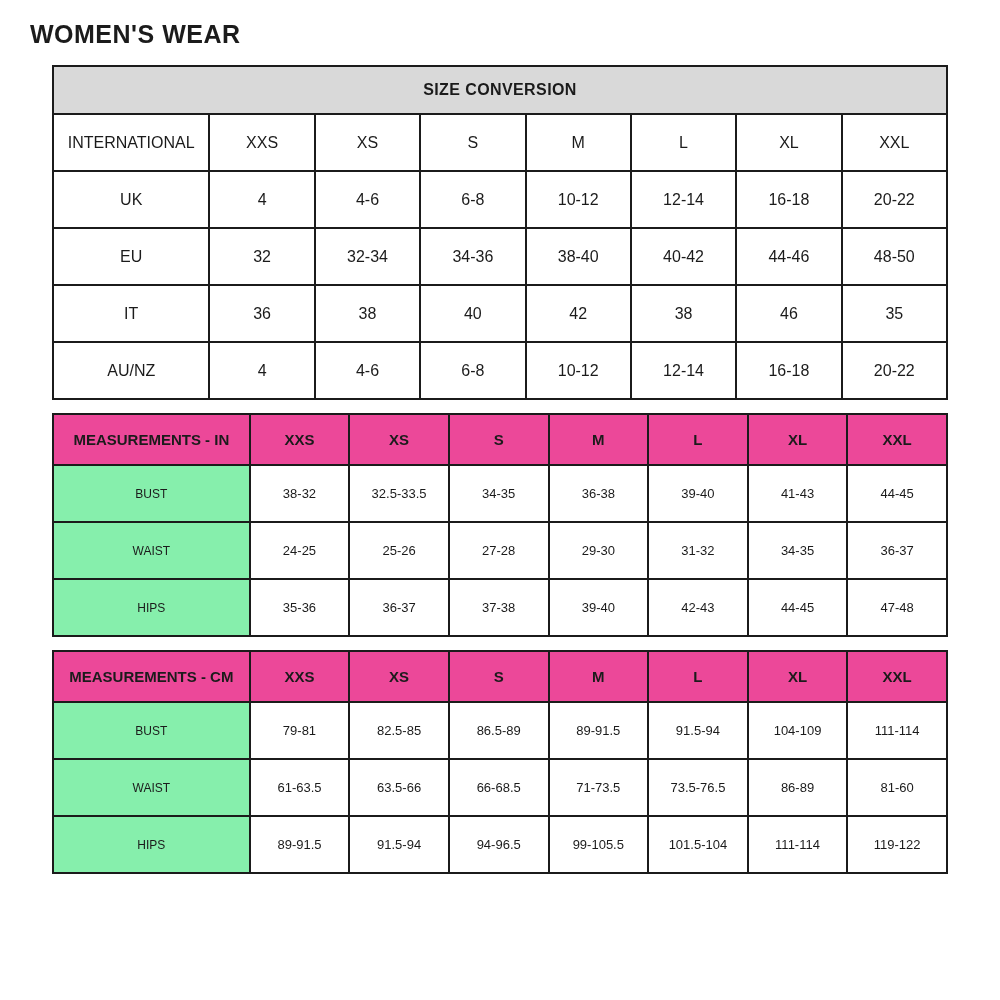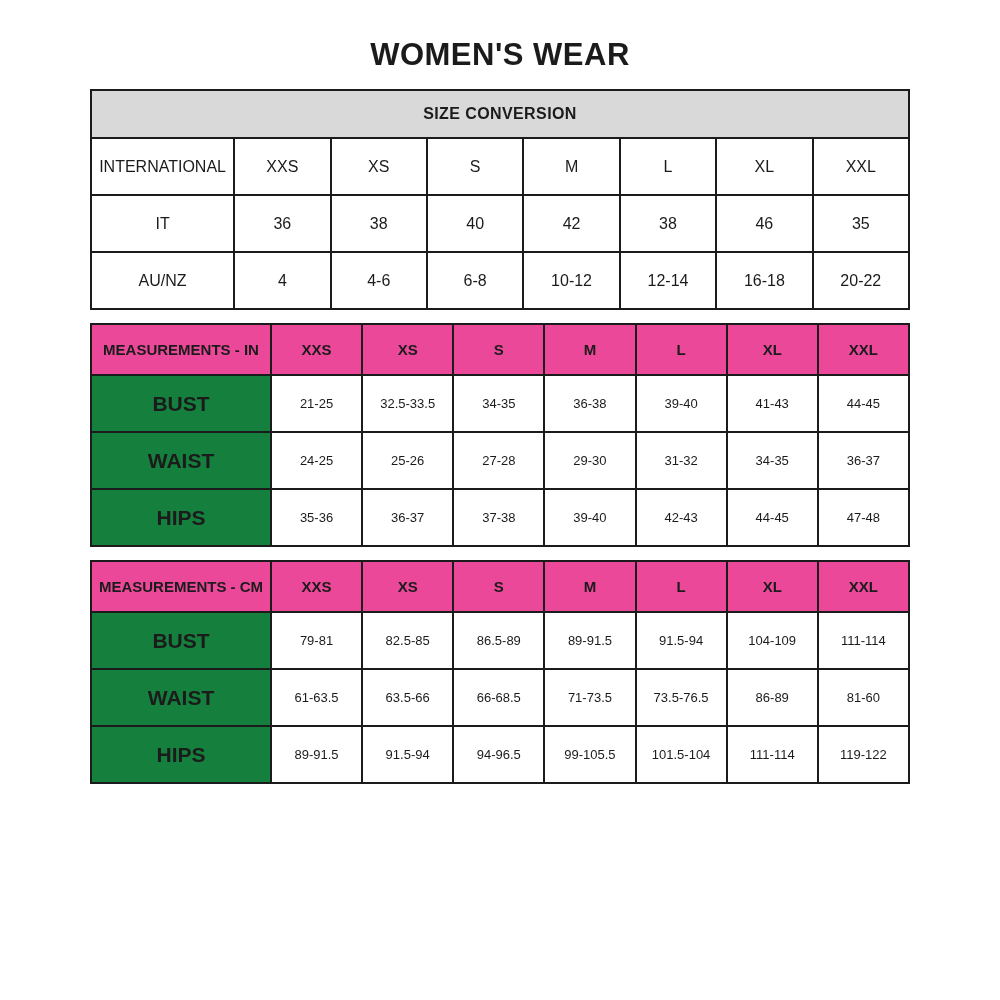--- a/index.html
+++ b/index.html
@@ -17,11 +17,11 @@
     background: #ffffff;
   }
   .page-title {
-    text-align: center;
-    font-size: 31px;
+    text-align: left;
+    font-size: 25px;
     font-weight: 700;
     letter-spacing: 0.5px;
-    margin: 23px 0 16px 0;
+    margin: 6px 0 16px 0;
   }
   table {
     border-collapse: collapse;

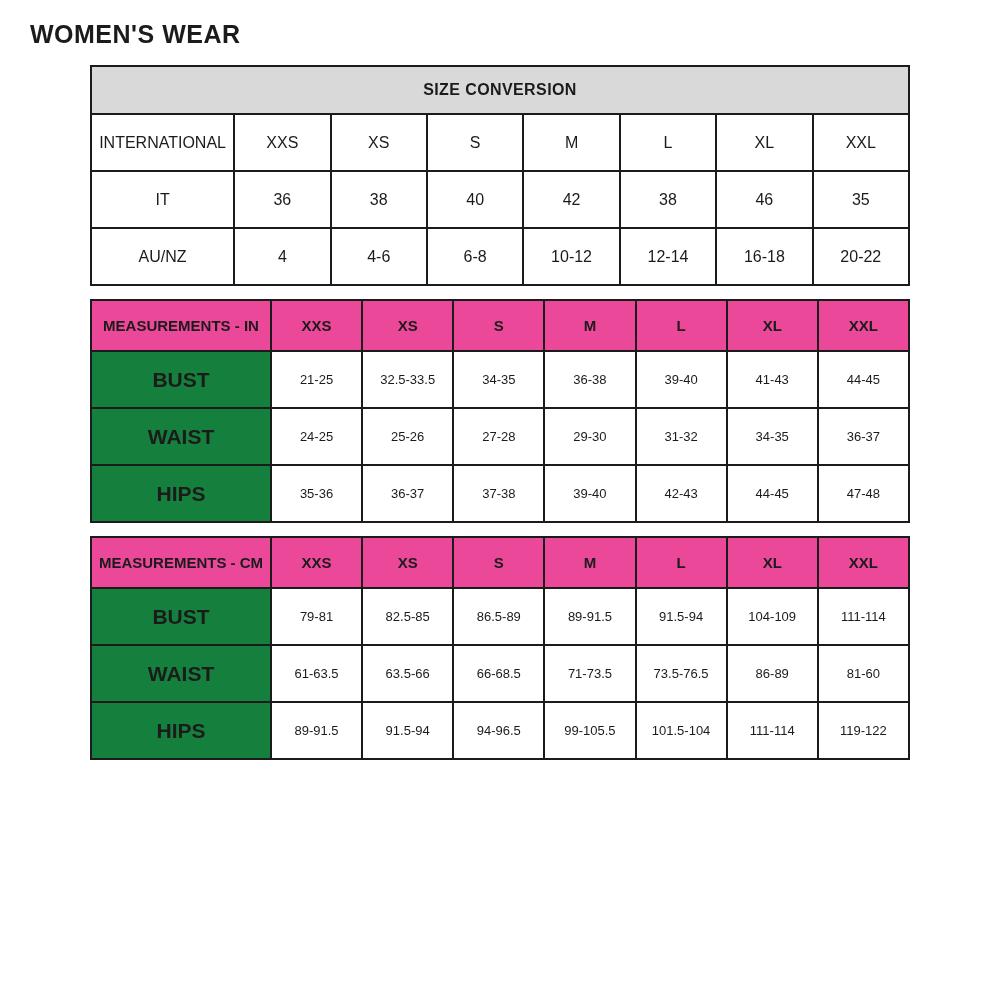--- a/index.html
+++ b/index.html
@@ -26,7 +26,7 @@
   table {
     border-collapse: collapse;
     table-layout: fixed;
-    width: 820px;
+    width: 896px;
     margin: 0 auto 13px auto;
     padding-left: 38px;
   }

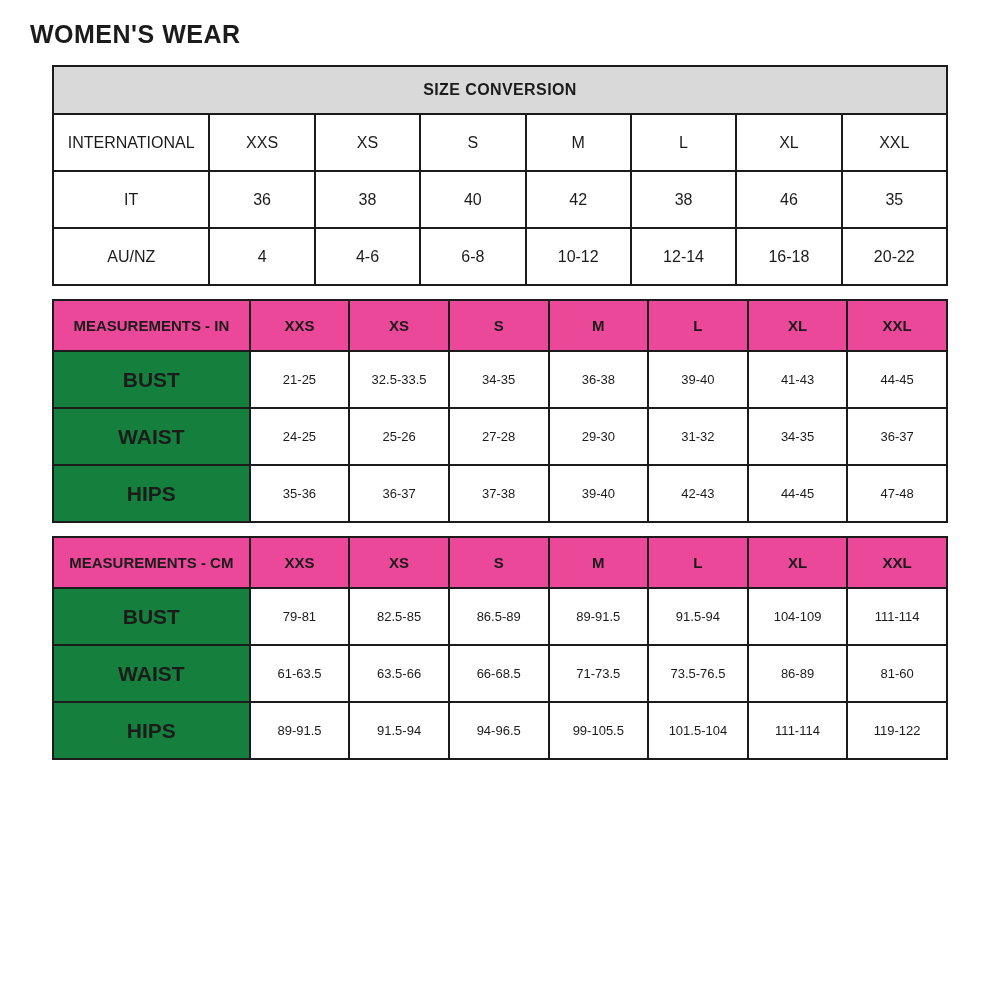--- a/index.html
+++ b/index.html
@@ -95,6 +95,16 @@
           <th>XXL</th>
         </tr>
         <tr>
+          <th class="row-label">UK</th>
+          <td>4</td>
+          <td>4-6</td>
+          <td>6-8</td>
+          <td>10-12</td>
+          <td>12-14</td>
+          <td>16-18</td>
+          <td>20-22</td>
+        </tr>
+        <tr>
           <th class="row-label">IT</th>
           <td>36</td>
           <td>38</td>

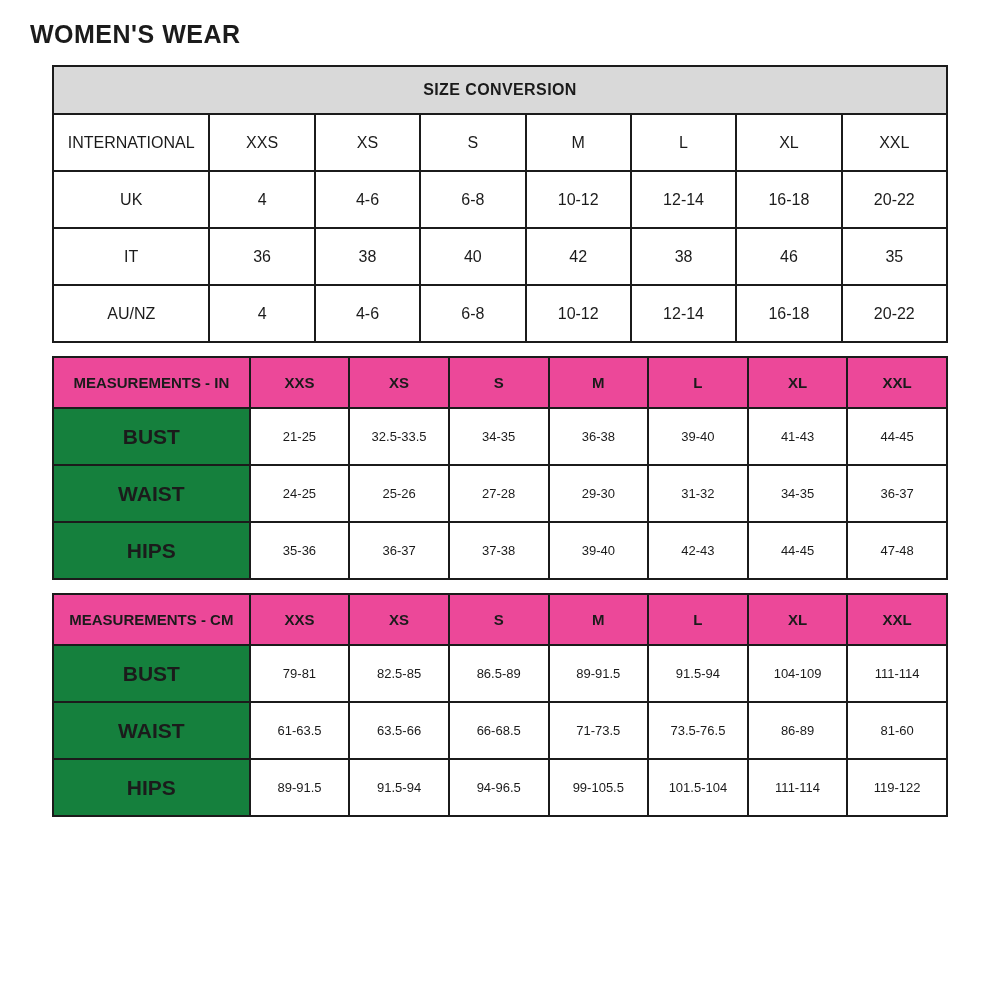--- a/index.html
+++ b/index.html
@@ -105,6 +105,16 @@
           <td>20-22</td>
         </tr>
         <tr>
+          <th class="row-label">EU</th>
+          <td>32</td>
+          <td>32-34</td>
+          <td>34-36</td>
+          <td>38-40</td>
+          <td>40-42</td>
+          <td>44-46</td>
+          <td>48-50</td>
+        </tr>
+        <tr>
           <th class="row-label">IT</th>
           <td>36</td>
           <td>38</td>

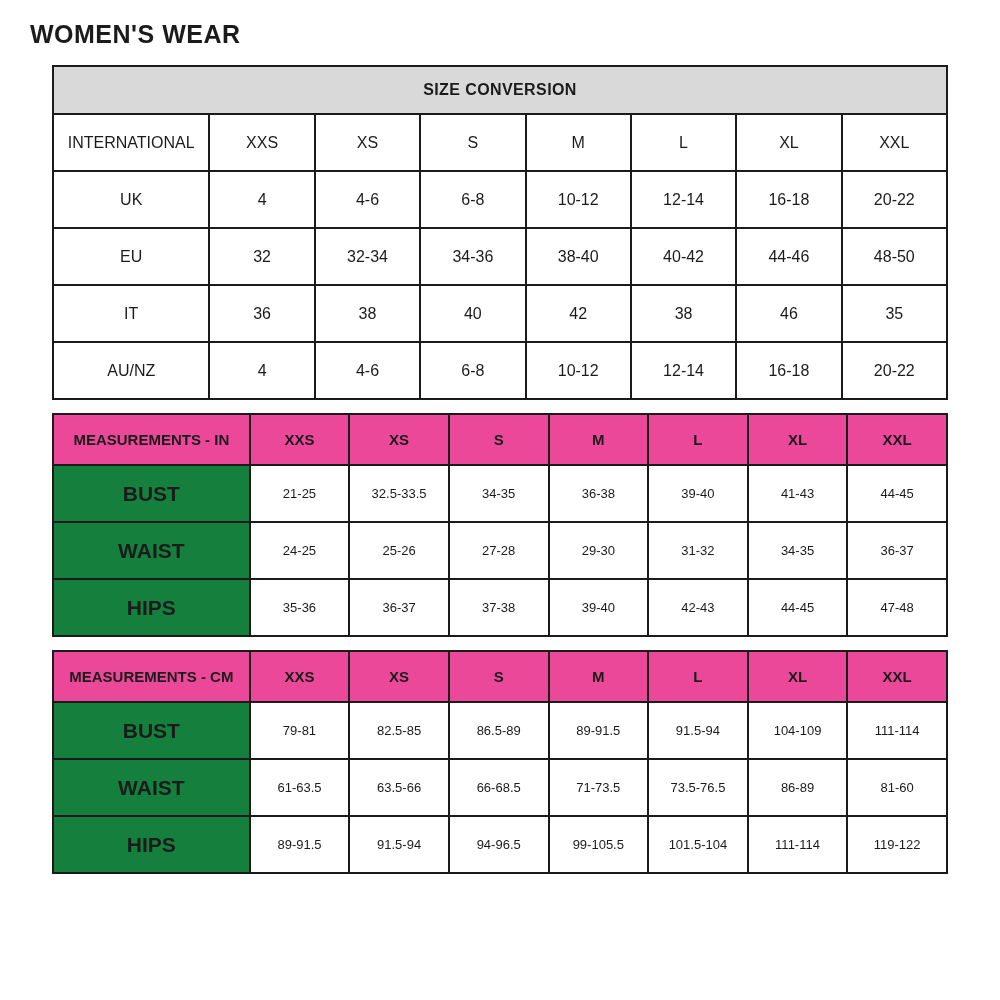--- a/index.html
+++ b/index.html
@@ -56,7 +56,7 @@
     font-size: 15px;
   }
   .measurements tbody tr { height: 57px; }
-  .measurements tbody th { font-size: 21px; font-weight: 700; background: #15803d; }
+  .measurements tbody th { font-size: 12px; font-weight: 400; background: #86efac; }
   .measurements tbody td { font-size: 13px; background: #ffffff; }
   .measurements col.label-col { width: 22%; }
 </style>

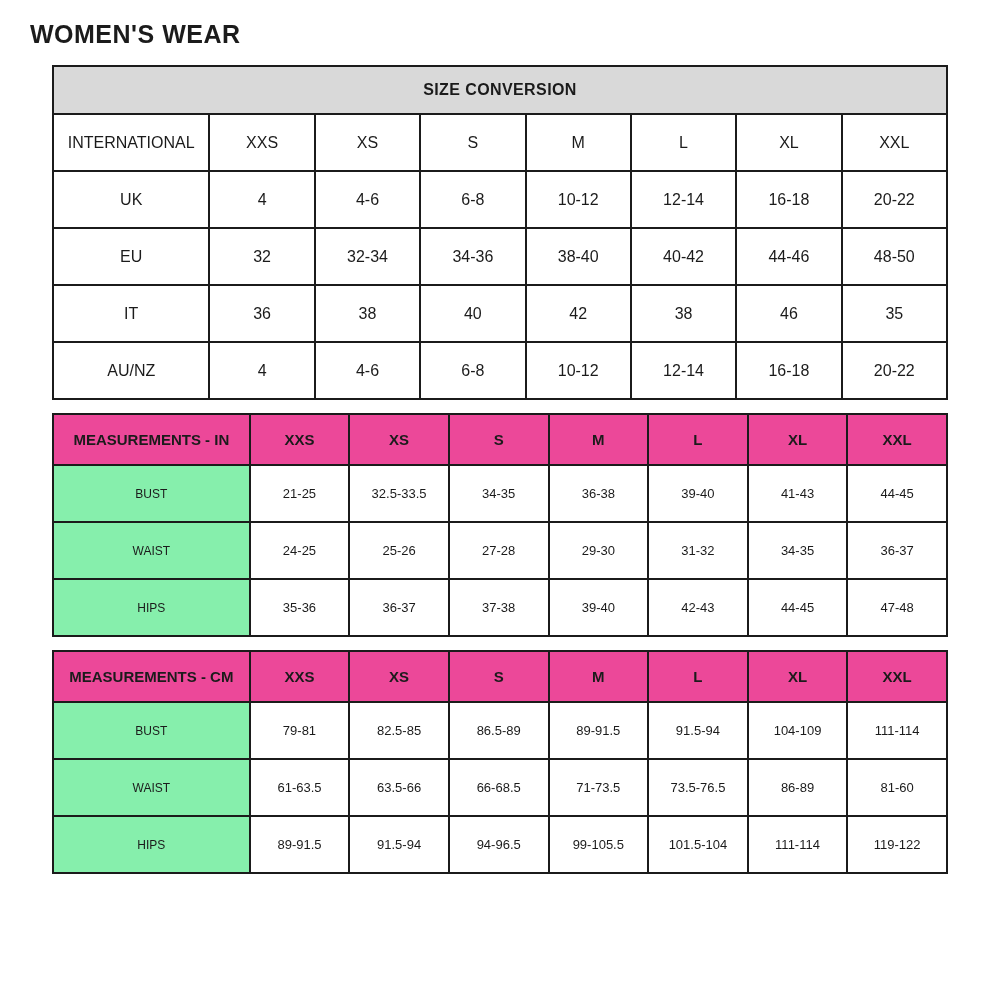--- a/index.html
+++ b/index.html
@@ -163,7 +163,7 @@
     <tbody>
         <tr>
           <th class="row-label">BUST</th>
-          <td>21-25</td>
+          <td>38-32</td>
           <td>32.5-33.5</td>
           <td>34-35</td>
           <td>36-38</td>

